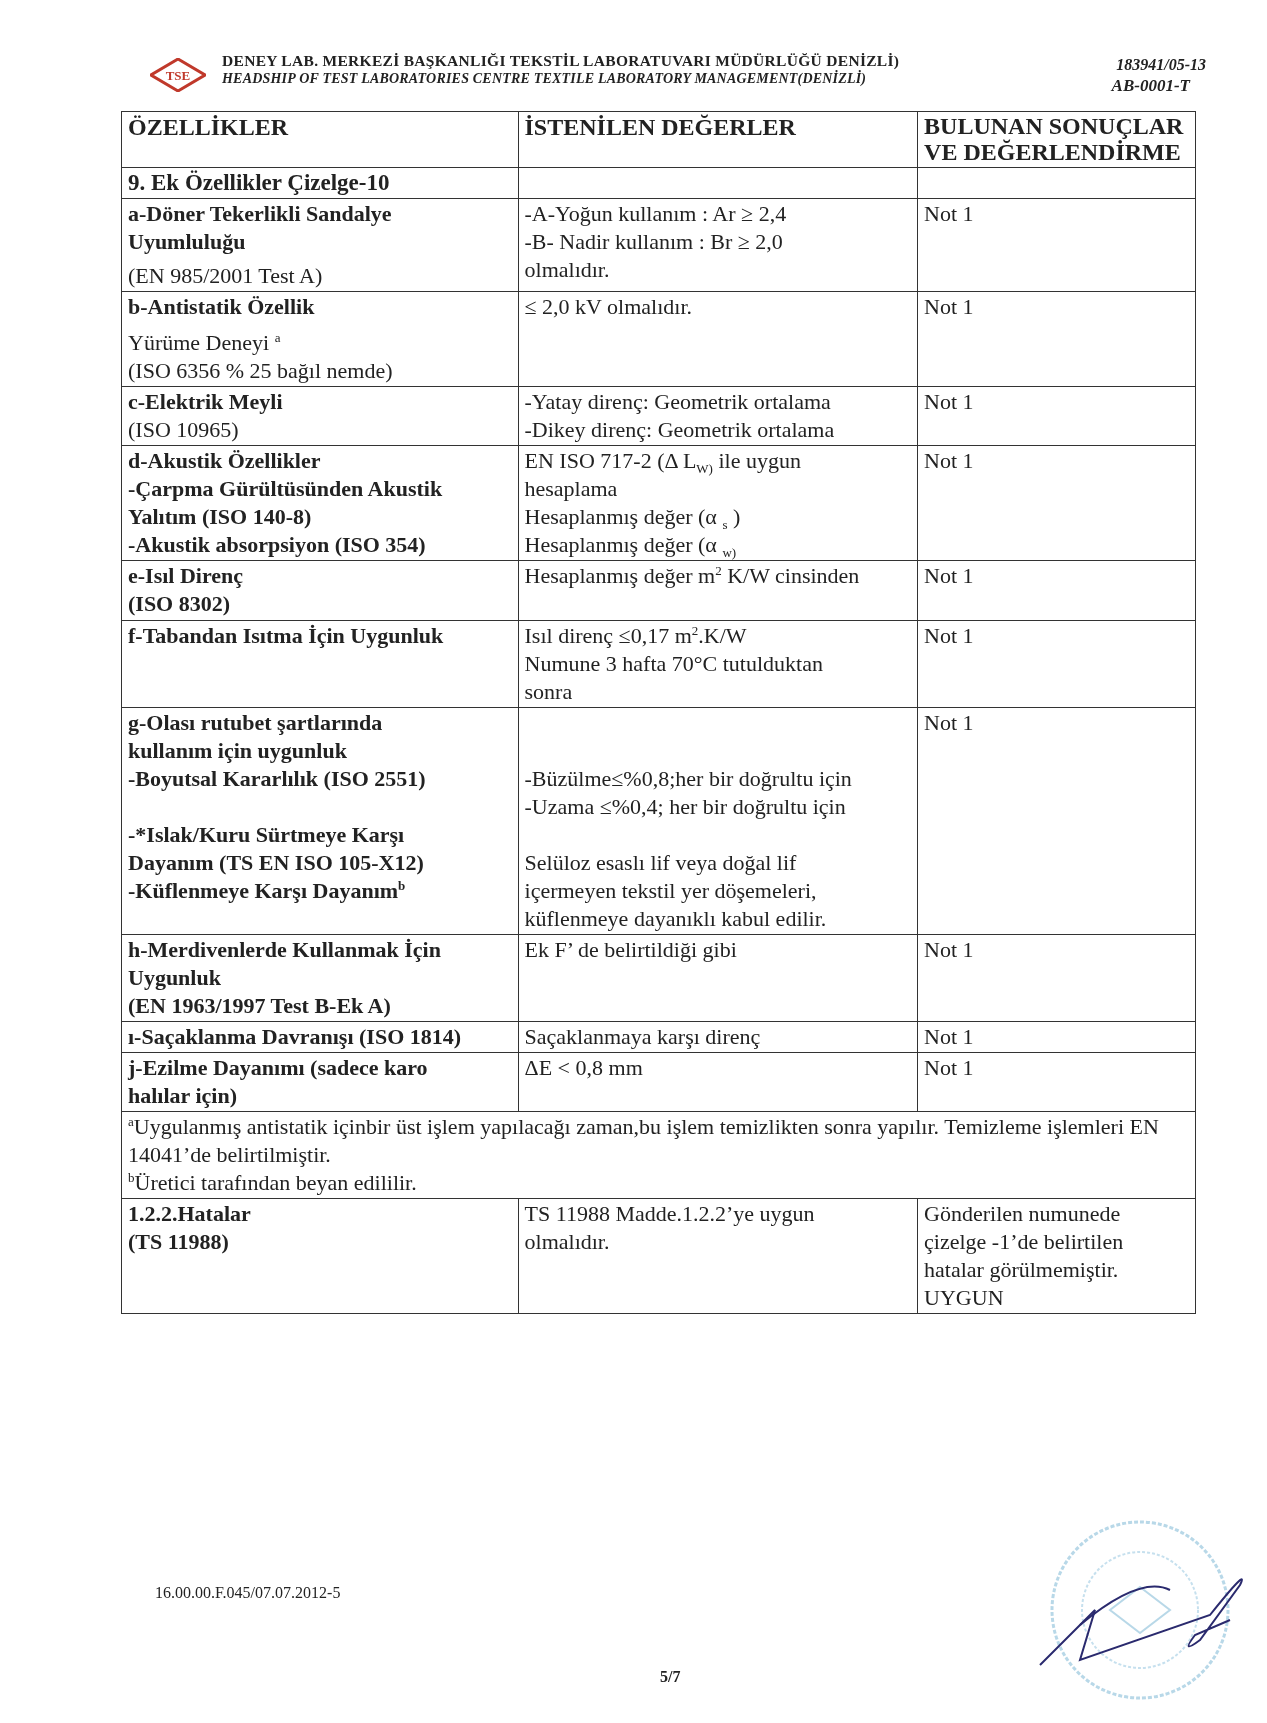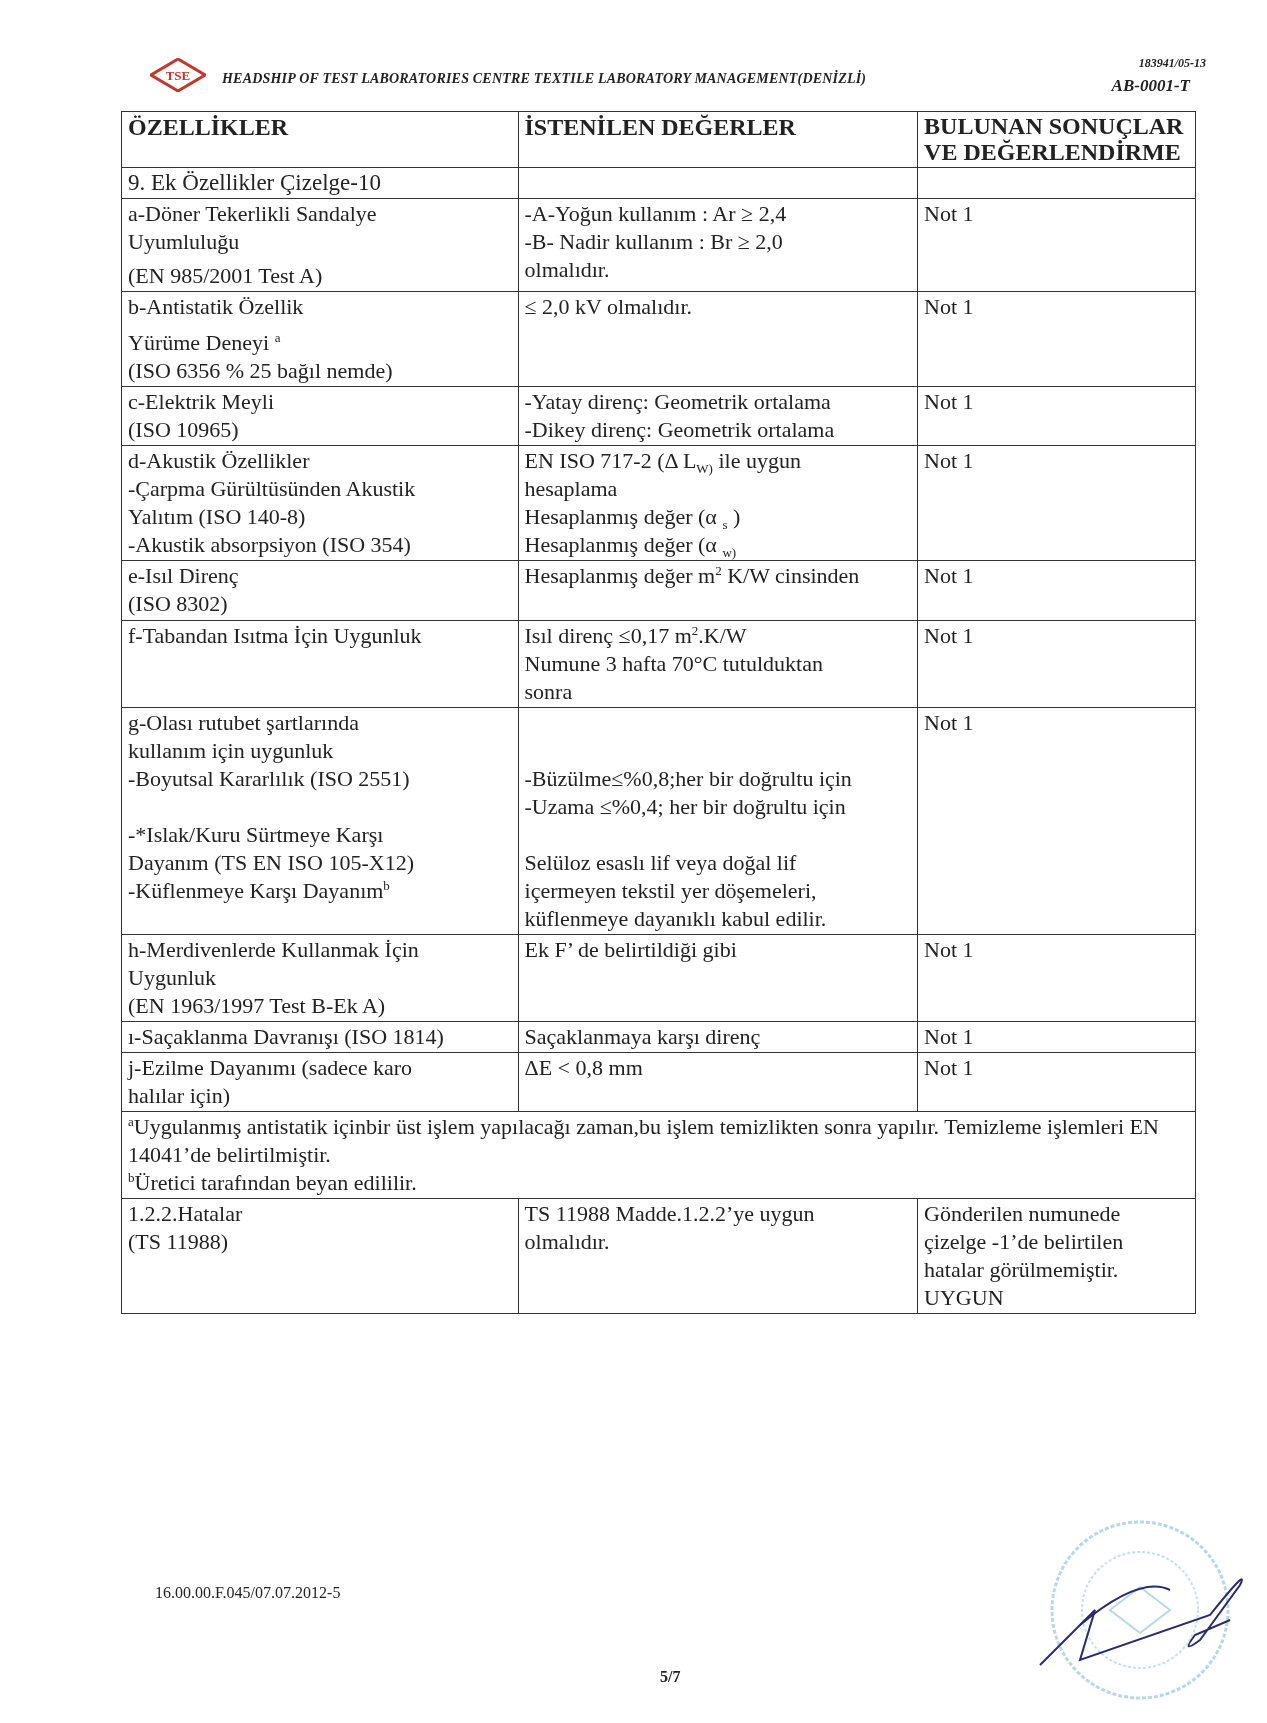--- a/index.html
+++ b/index.html
@@ -29,6 +29,7 @@
     <polygon points="28,1 55,17 28,33 1,17" fill="none" stroke="#c0392b" stroke-width="3"></polygon>
     <text x="28" y="22" text-anchor="middle" font-family="Liberation Serif, serif" font-weight="bold" font-size="13" fill="#c0392b">TSE</text>
   </svg>
+  <div class="hdr-line1">DENEY LAB. MERKEZİ BAŞKANLIĞI TEKSTİL  LABORATUVARI MÜDÜRLÜĞÜ DENİZLİ)</div>
   <div class="hdr-line2">HEADSHIP OF  TEST LABORATORIES CENTRE  TEXTILE  LABORATORY MANAGEMENT(DENİZLİ)</div>
   <div class="doc-no">183941/05-13</div>
   <div class="doc-code">AB-0001-T</div>

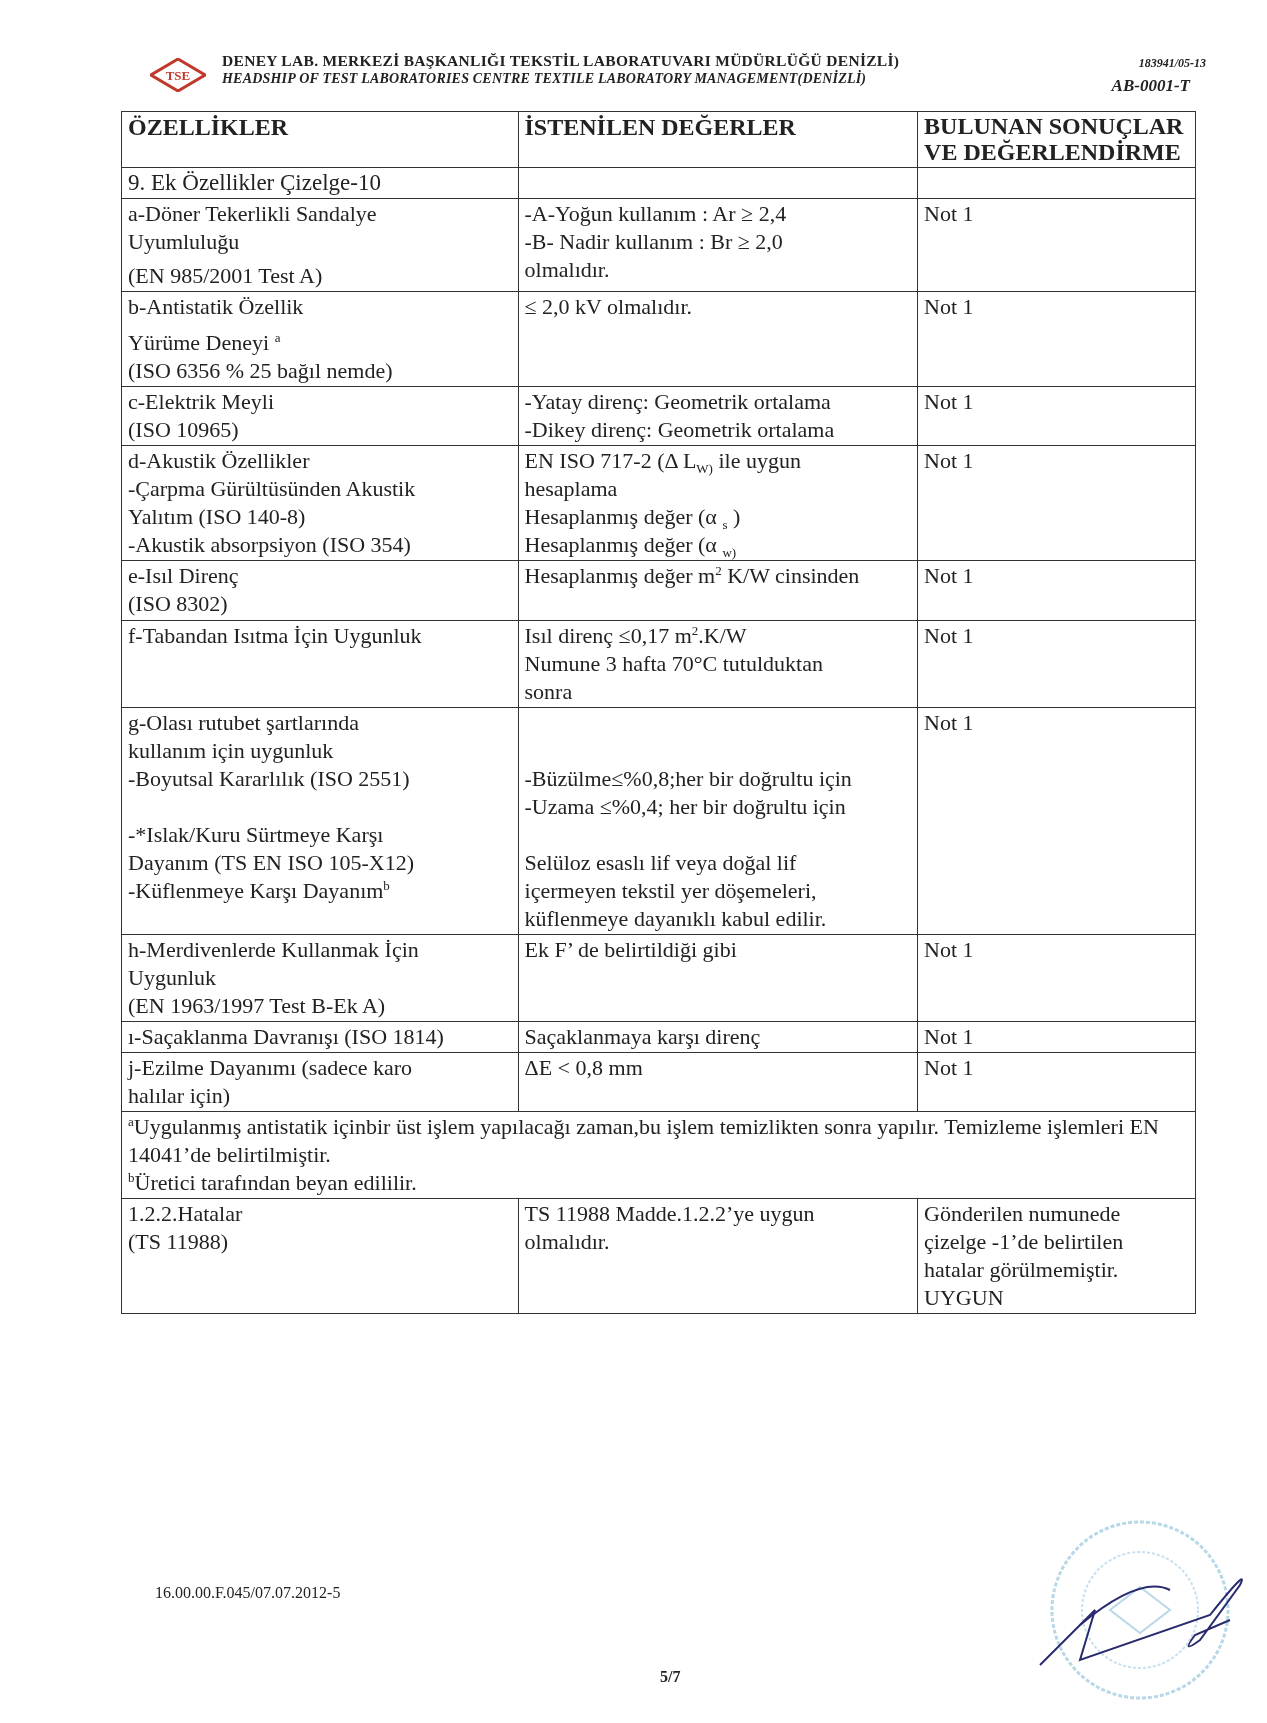--- a/index.html
+++ b/index.html
@@ -8,7 +8,7 @@
   .logo { position:absolute; left:0; top:8px; width:56px; height:34px; }
   .hdr-line1 { position:absolute; left:72px; top:2px; font-size:15.5px; font-weight:bold; letter-spacing:0.3px; white-space:nowrap; }
   .hdr-line2 { position:absolute; left:72px; top:21px; font-size:14px; font-weight:bold; font-style:italic; letter-spacing:0.2px; white-space:nowrap; }
-  .doc-no { position:absolute; right:4px; top:6px; font-size:12px; font-weight:bold; font-style:italic; text-align:right; }
+  .doc-no { position:absolute; right:4px; top:6px; font-size:16px; font-weight:bold; font-style:italic; text-align:right; }
   .doc-code { position:absolute; right:20px; top:26px; font-size:17px; font-weight:bold; font-style:italic; text-align:right; }
   table.main { position:absolute; left:121px; top:111px; width:1075px; border-collapse:collapse; font-size:22px; line-height:28px; }
   table.main td { border:1.5px solid #333; vertical-align:top; padding:1px 6px 1px 6px; }

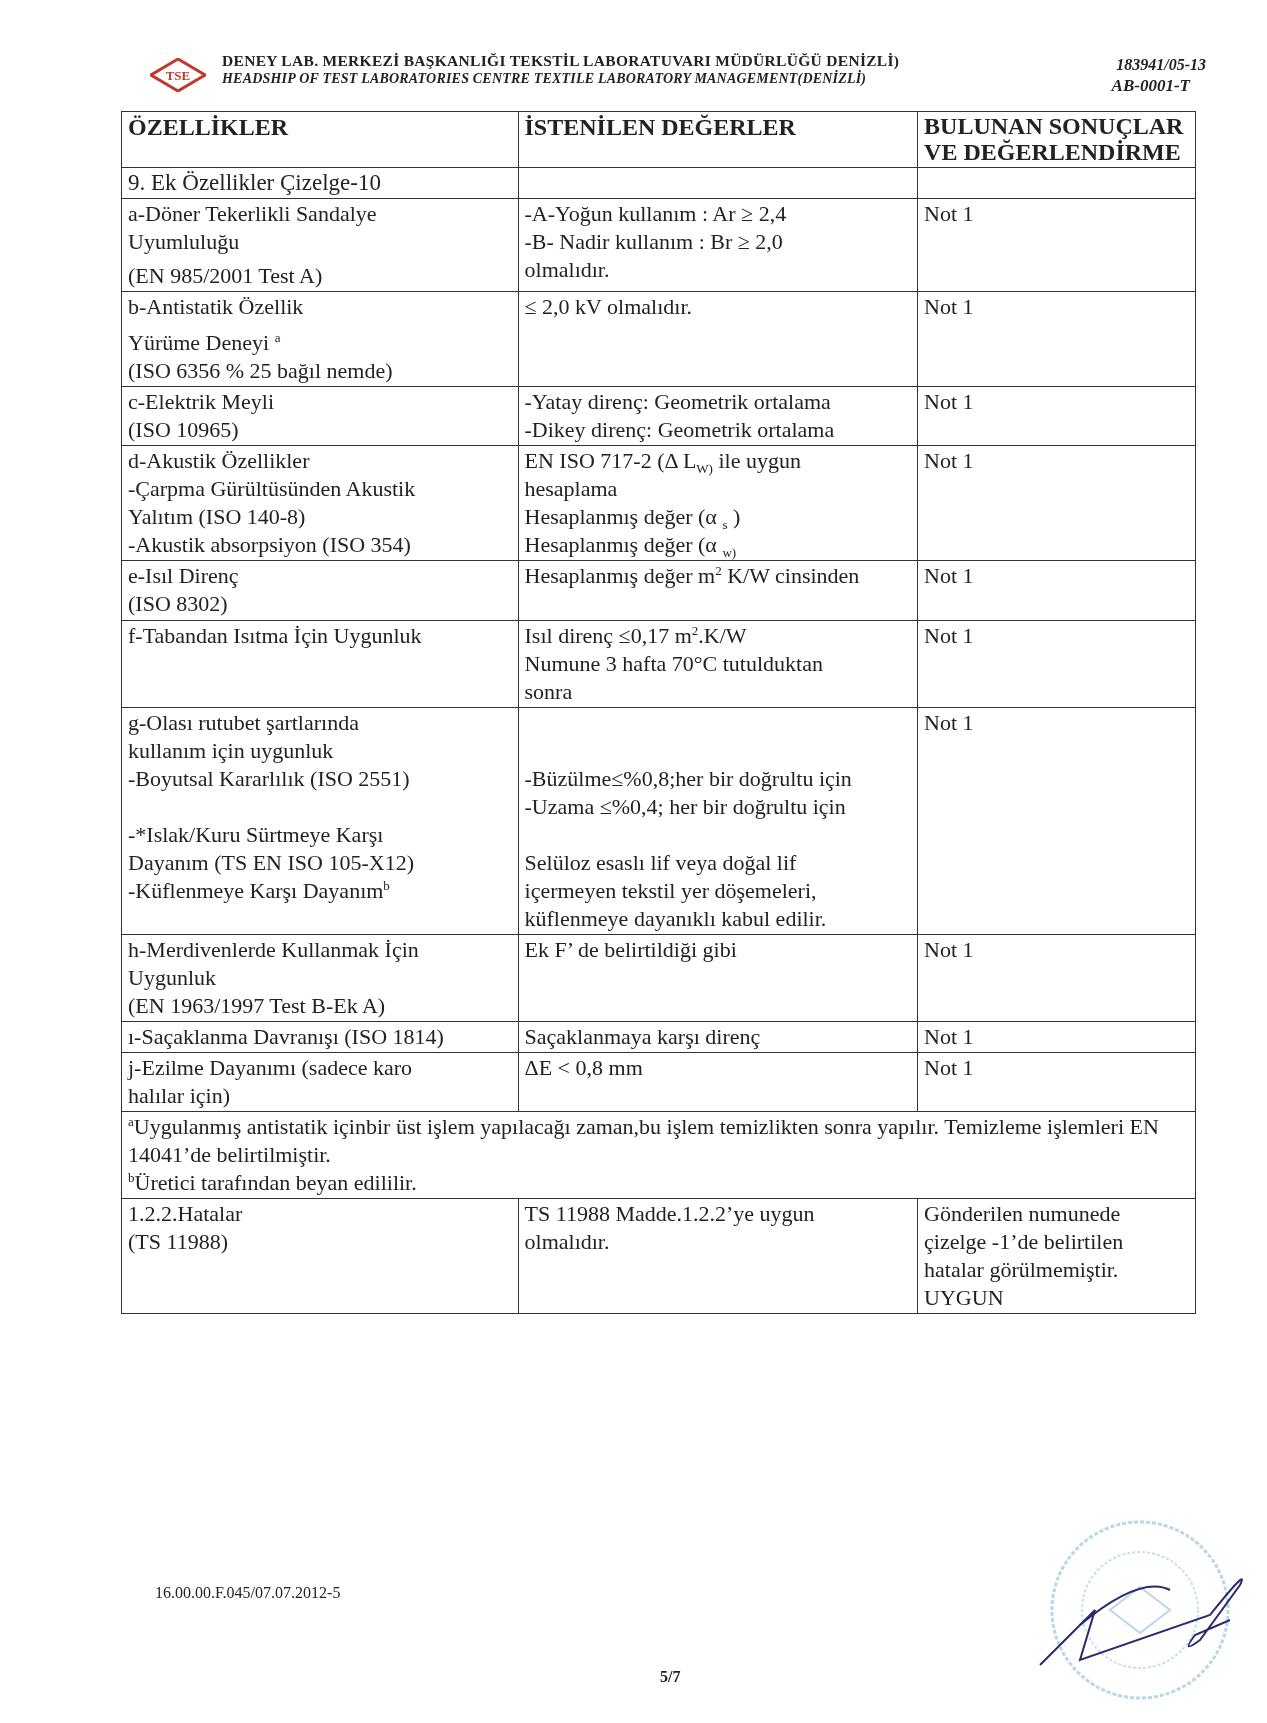--- a/index.html
+++ b/index.html
@@ -13,7 +13,7 @@
   table.main { position:absolute; left:121px; top:111px; width:1075px; border-collapse:collapse; font-size:22px; line-height:28px; }
   table.main td { border:1.5px solid #333; vertical-align:top; padding:1px 6px 1px 6px; }
   col.c1 { width:397px; } col.c2 { width:400px; } col.c3 { width:278px; }
-  .b { font-weight:normal; }
+  .b { font-weight:bold; }
   .th { font-weight:bold; font-size:24px; }
   sup { font-size:13px; line-height:0; }
   sub { font-size:13px; line-height:0; }

